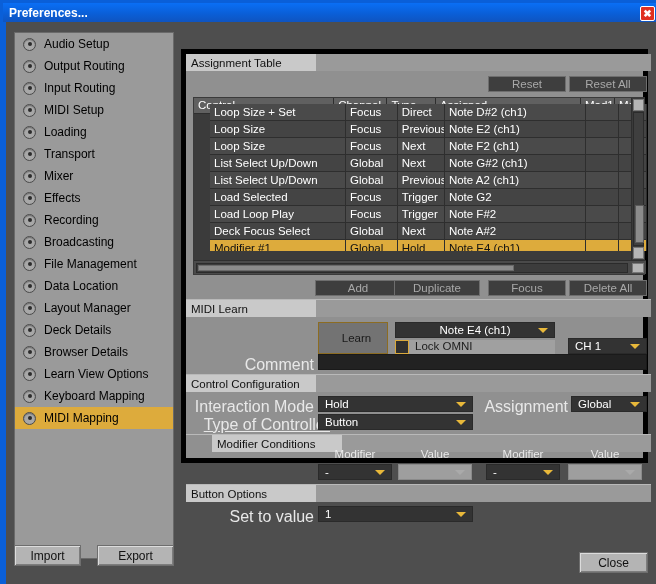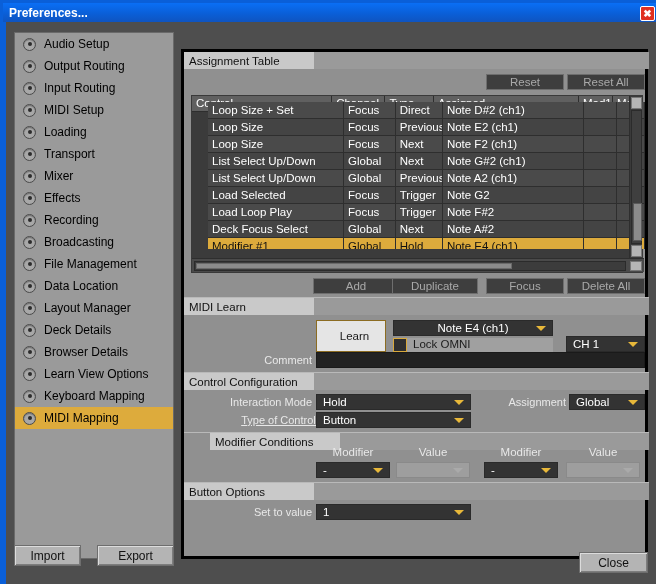--- a/index.html
+++ b/index.html
@@ -59,9 +59,9 @@
   .radio i{width:4px;height:4px;border-radius:50%;background:#2b2b2b;display:block;}
   
   .panel{
-    position:absolute;left:175px;top:27px;width:467px;height:510px;
+    position:absolute;left:175px;top:27px;width:467px;height:414px;
     background:#909090;
-    border:3px solid #000000;
+    border:5px solid #000000;
     box-sizing:border-box;
   }
   .sect-head{

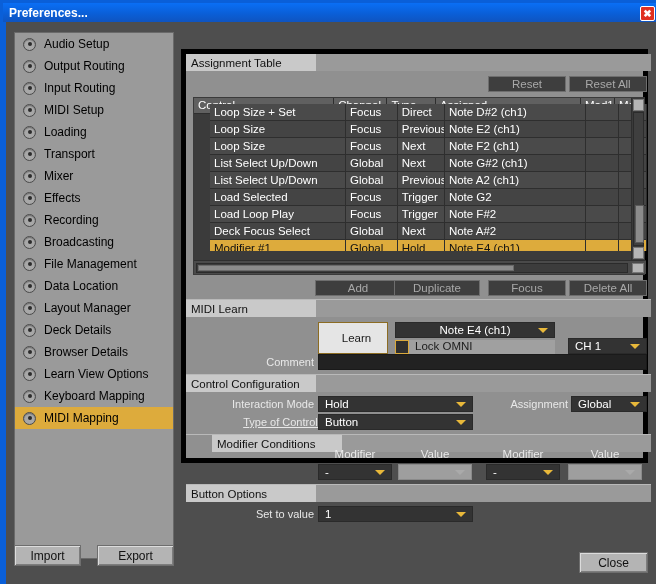--- a/index.html
+++ b/index.html
@@ -144,7 +144,7 @@
     cursor:pointer;
   }
   .learnbtn{
-    background:#e5e5e5;border:1px solid #8c6c22;color:#1a1a1a;
+    background:#737373;border:1px solid #8c6c22;color:#1a1a1a;
     font-size:11.5px;display:flex;align-items:center;justify-content:center;
     box-sizing:border-box;cursor:pointer;padding-left:7px;
   }

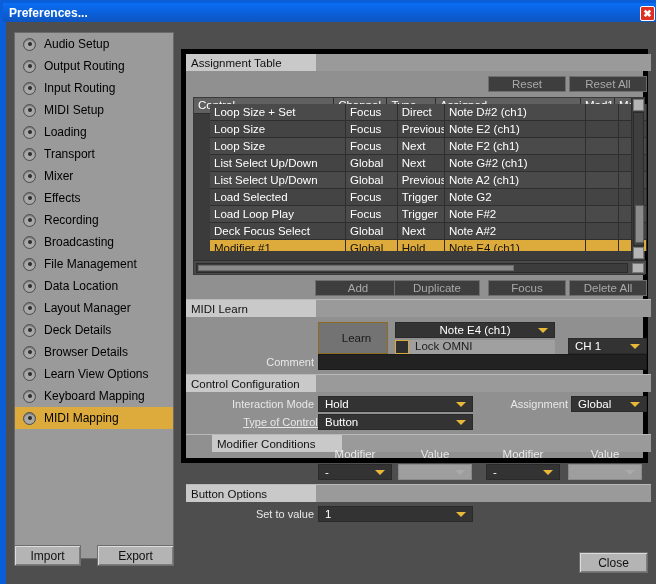--- a/index.html
+++ b/index.html
@@ -137,7 +137,7 @@
     border-top:5px solid #e8b83a;
   }
   .dd.disabled .caret{border-top-color:#aaaaaa;}
-  .lbl{font-size:11px;color:#e8e8e8;text-align:right;}
+  .lbl{font-size:16px;color:#e8e8e8;text-align:right;}
   .field{background:#222222;border:1px solid #1a1a1a;height:16px;box-sizing:border-box;}
   .chk{
     width:14px;height:14px;background:#2f2f2f;border:1px solid #d9a93c;box-sizing:border-box;

